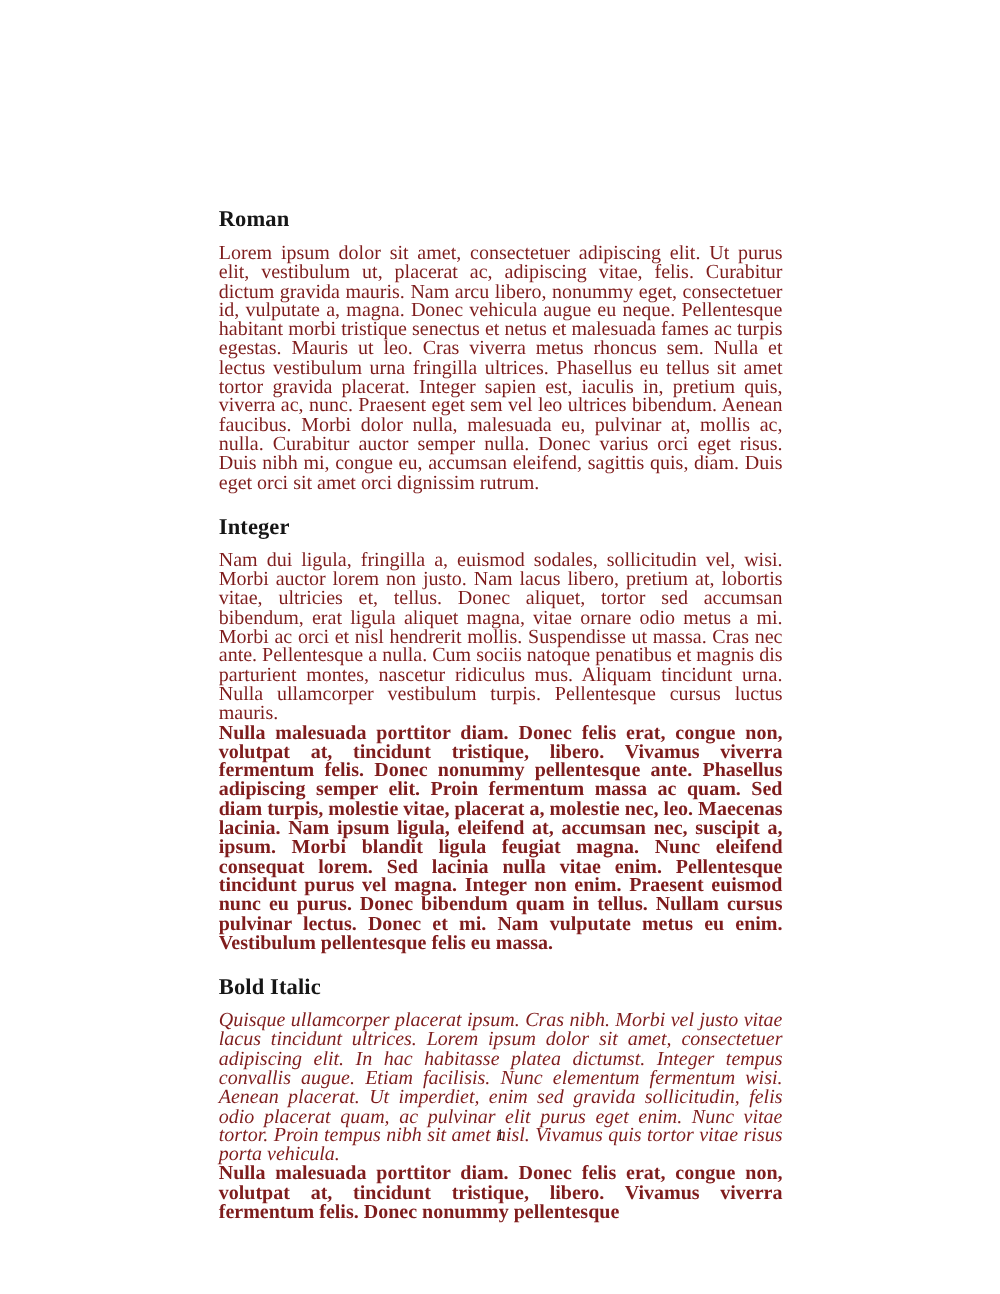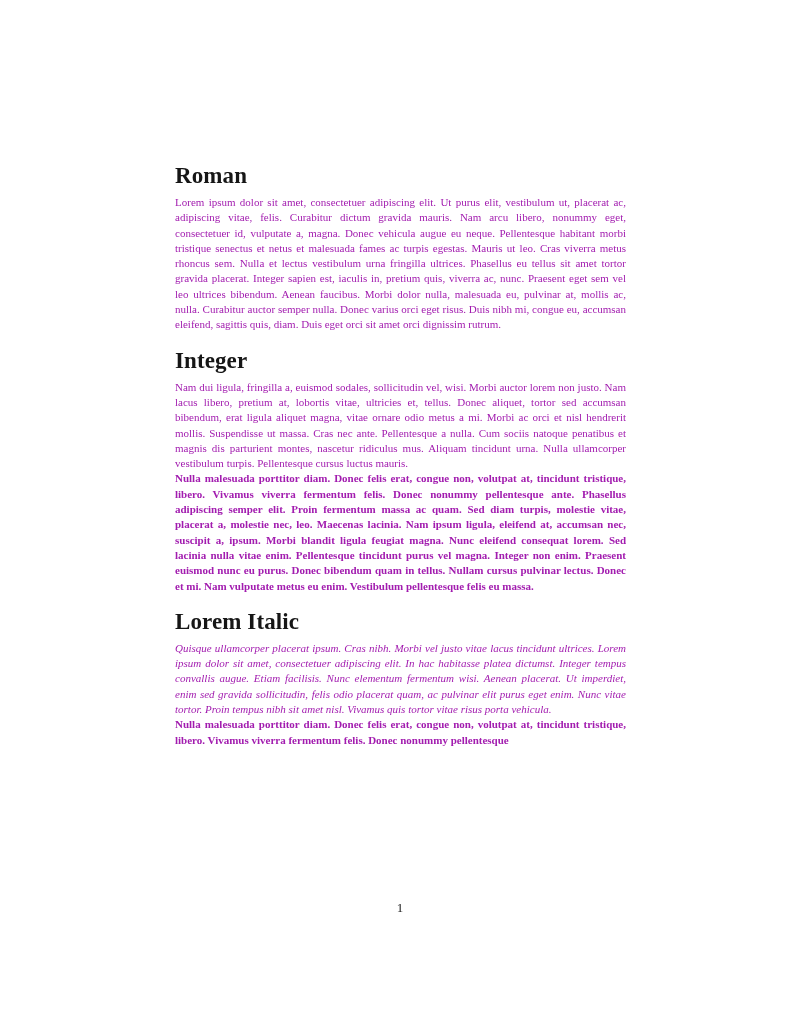--- a/index.html
+++ b/index.html
@@ -30,7 +30,7 @@
   }
   .sec h2 {
     font-family: "Liberation Serif", serif;
-    font-size: 23px;
+    font-size: 18px;
     line-height: 21px;
     font-weight: 700;
     font-style: normal;

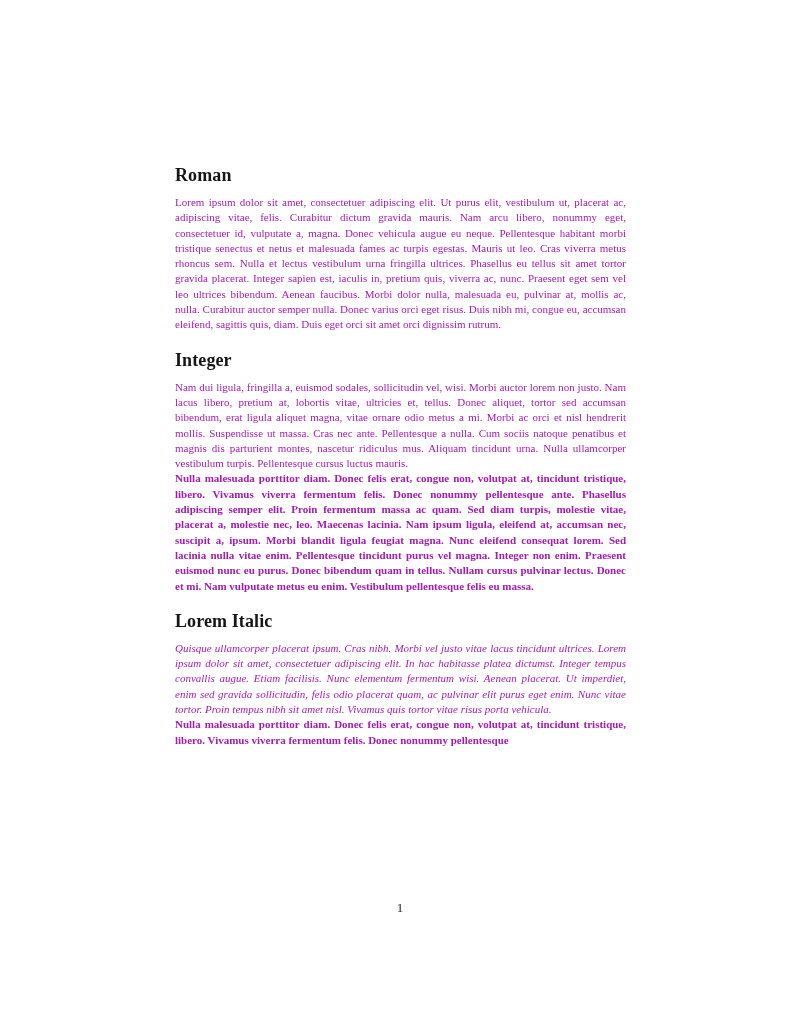--- a/index.html
+++ b/index.html
@@ -39,11 +39,11 @@
     letter-spacing: 0.1px;
   }
   .sec p {
-    font-size: 11px;
+    font-size: 16px;
     line-height: 15.3px;
     margin: 0;
     text-align: justify;
-    color: #a21caf;
+    color: #7f1d1d;
   }
   .sec.italic p {
   }

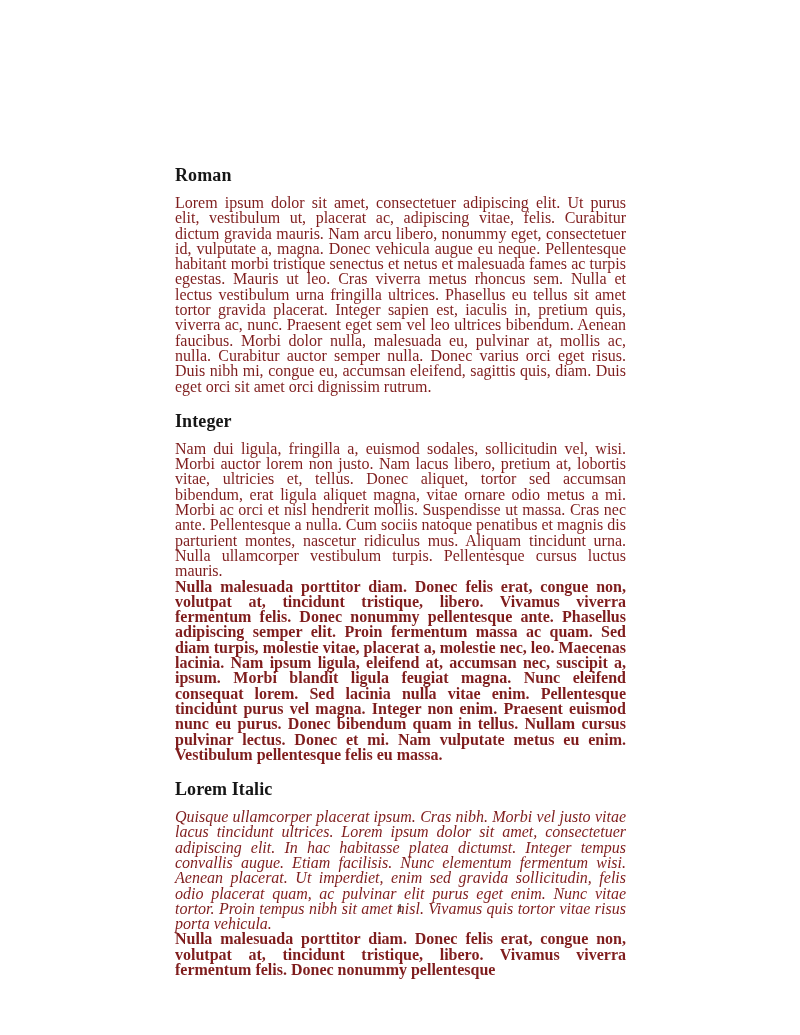--- a/index.html
+++ b/index.html
@@ -89,7 +89,7 @@
     </section>
 
     <section class="sec bold-italic">
-      <h2>Lorem Italic</h2>
+      <h2>Bold Italic</h2>
       <p>Quisque ullamcorper placerat ipsum. Cras nibh. Morbi vel justo vitae lacus tincidunt ultrices. Lorem ipsum dolor sit amet, consectetuer adipiscing elit. In hac habitasse platea dictumst. Integer tempus convallis augue. Etiam facilisis. Nunc elementum fermentum wisi. Aenean placerat. Ut imperdiet, enim sed gravida sollicitudin, felis odio placerat quam, ac pulvinar elit purus eget enim. Nunc vitae tortor. Proin tempus nibh sit amet nisl. Vivamus quis tortor vitae risus porta vehicula.</p>
     </section>
 

